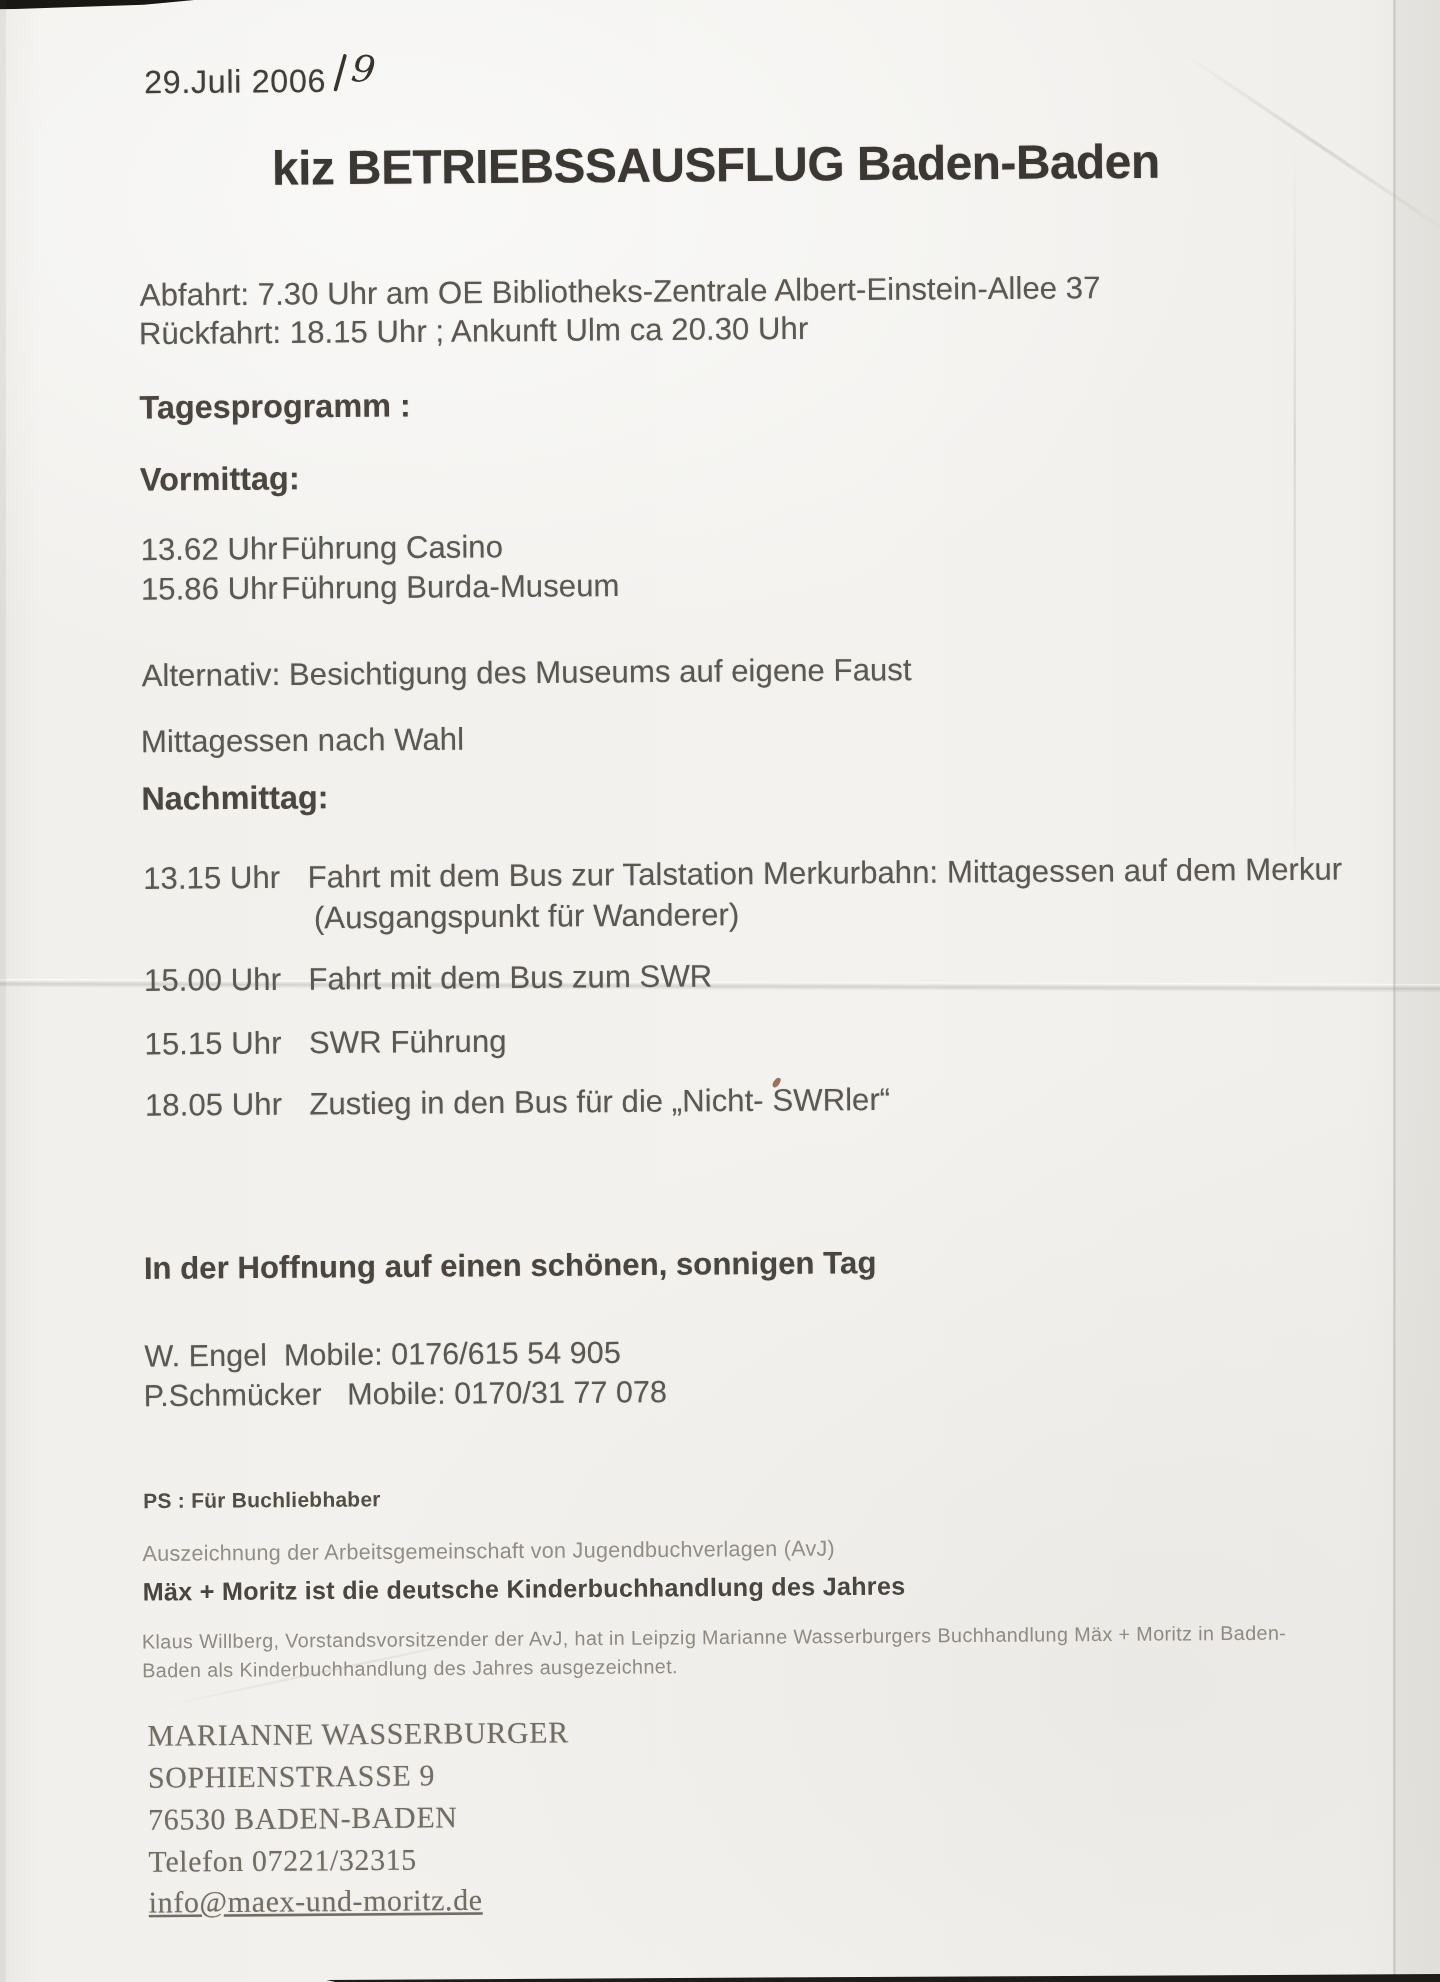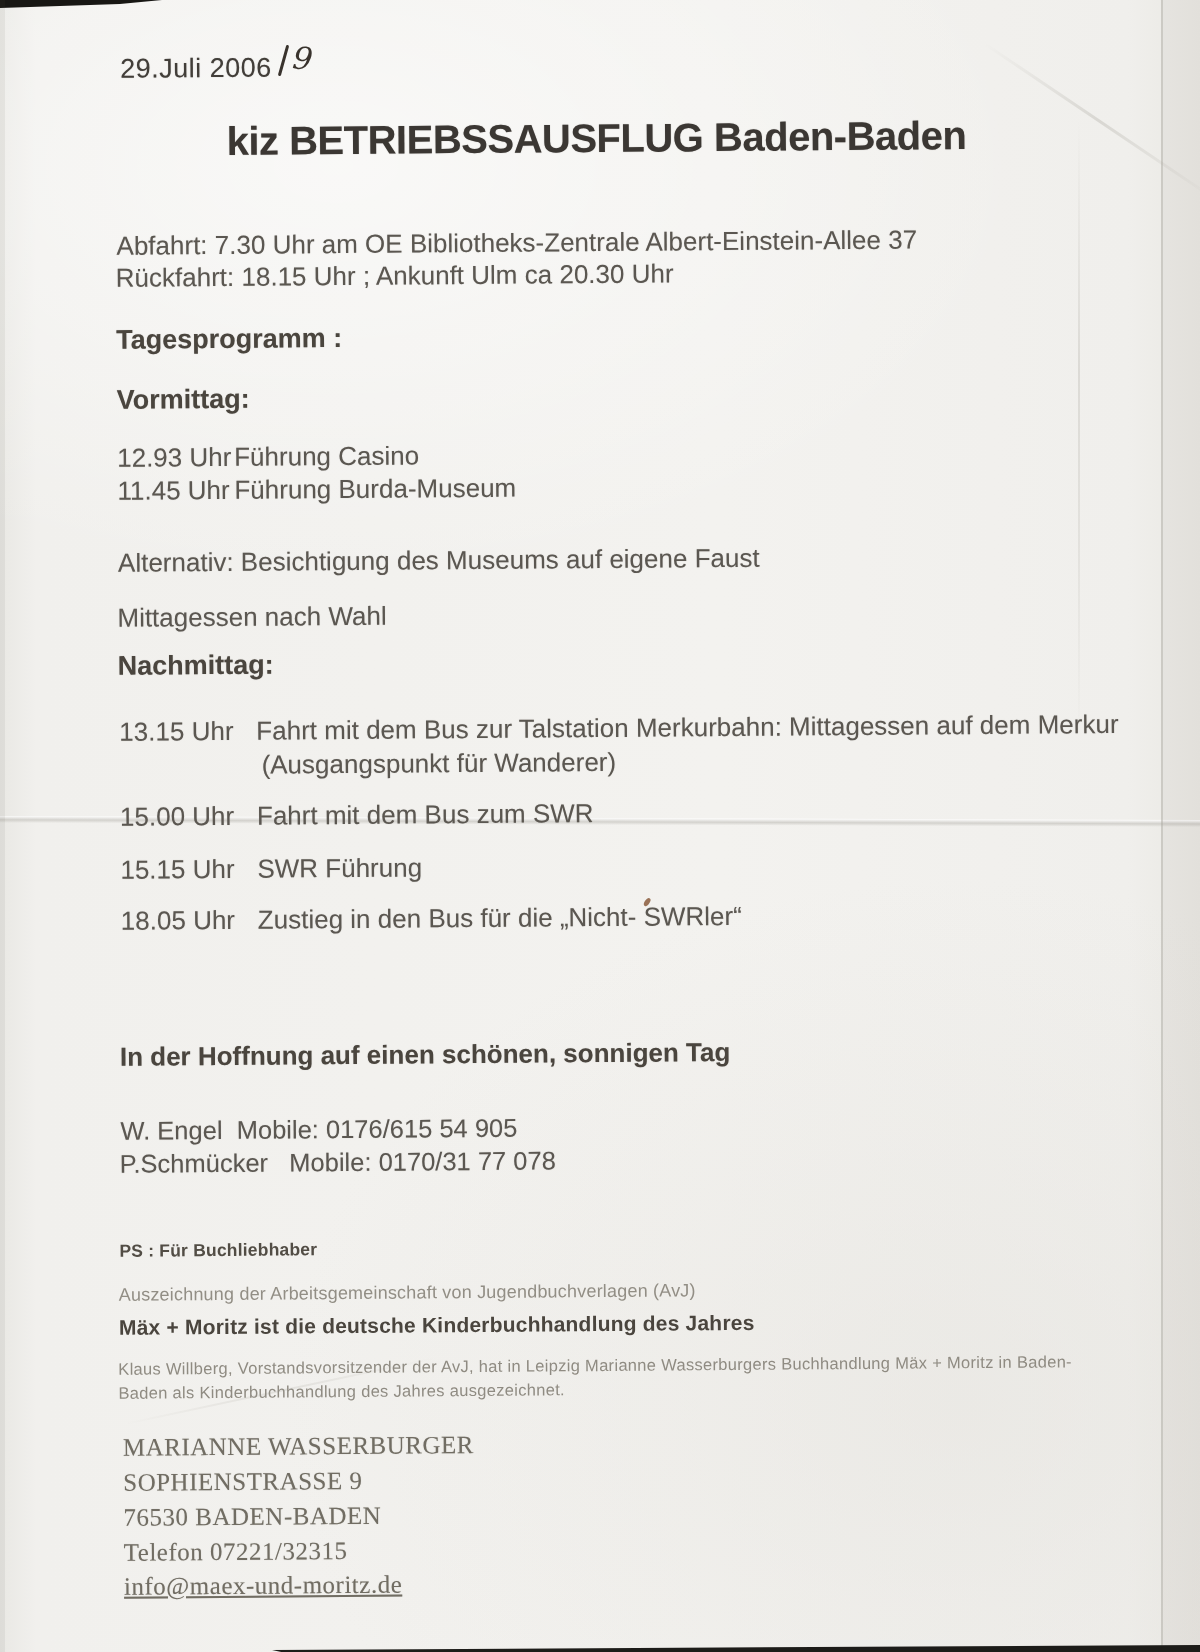--- a/index.html
+++ b/index.html
@@ -87,7 +87,7 @@
     <div class="t h" style="left:120px; top:321px;">Tagesprogramm :</div>
     <div class="t h" style="left:120px; top:381px;">Vormittag:</div>
 
-    <div class="t body" style="left:120px; top:439px;"><span class="time w1">12.93 Uhr</span><span>Führung Casino</span></div>
+    <div class="t body" style="left:120px; top:439px;"><span class="time w1">13.62 Uhr</span><span>Führung Casino</span></div>
     <div class="t body" style="left:120px; top:472px;"><span class="time w1">11.45 Uhr</span><span>Führung Burda-Museum</span></div>
 
     <div class="t body" style="left:120px; top:544px;">Alternativ: Besichtigung des Museums auf eigene Faust</div>

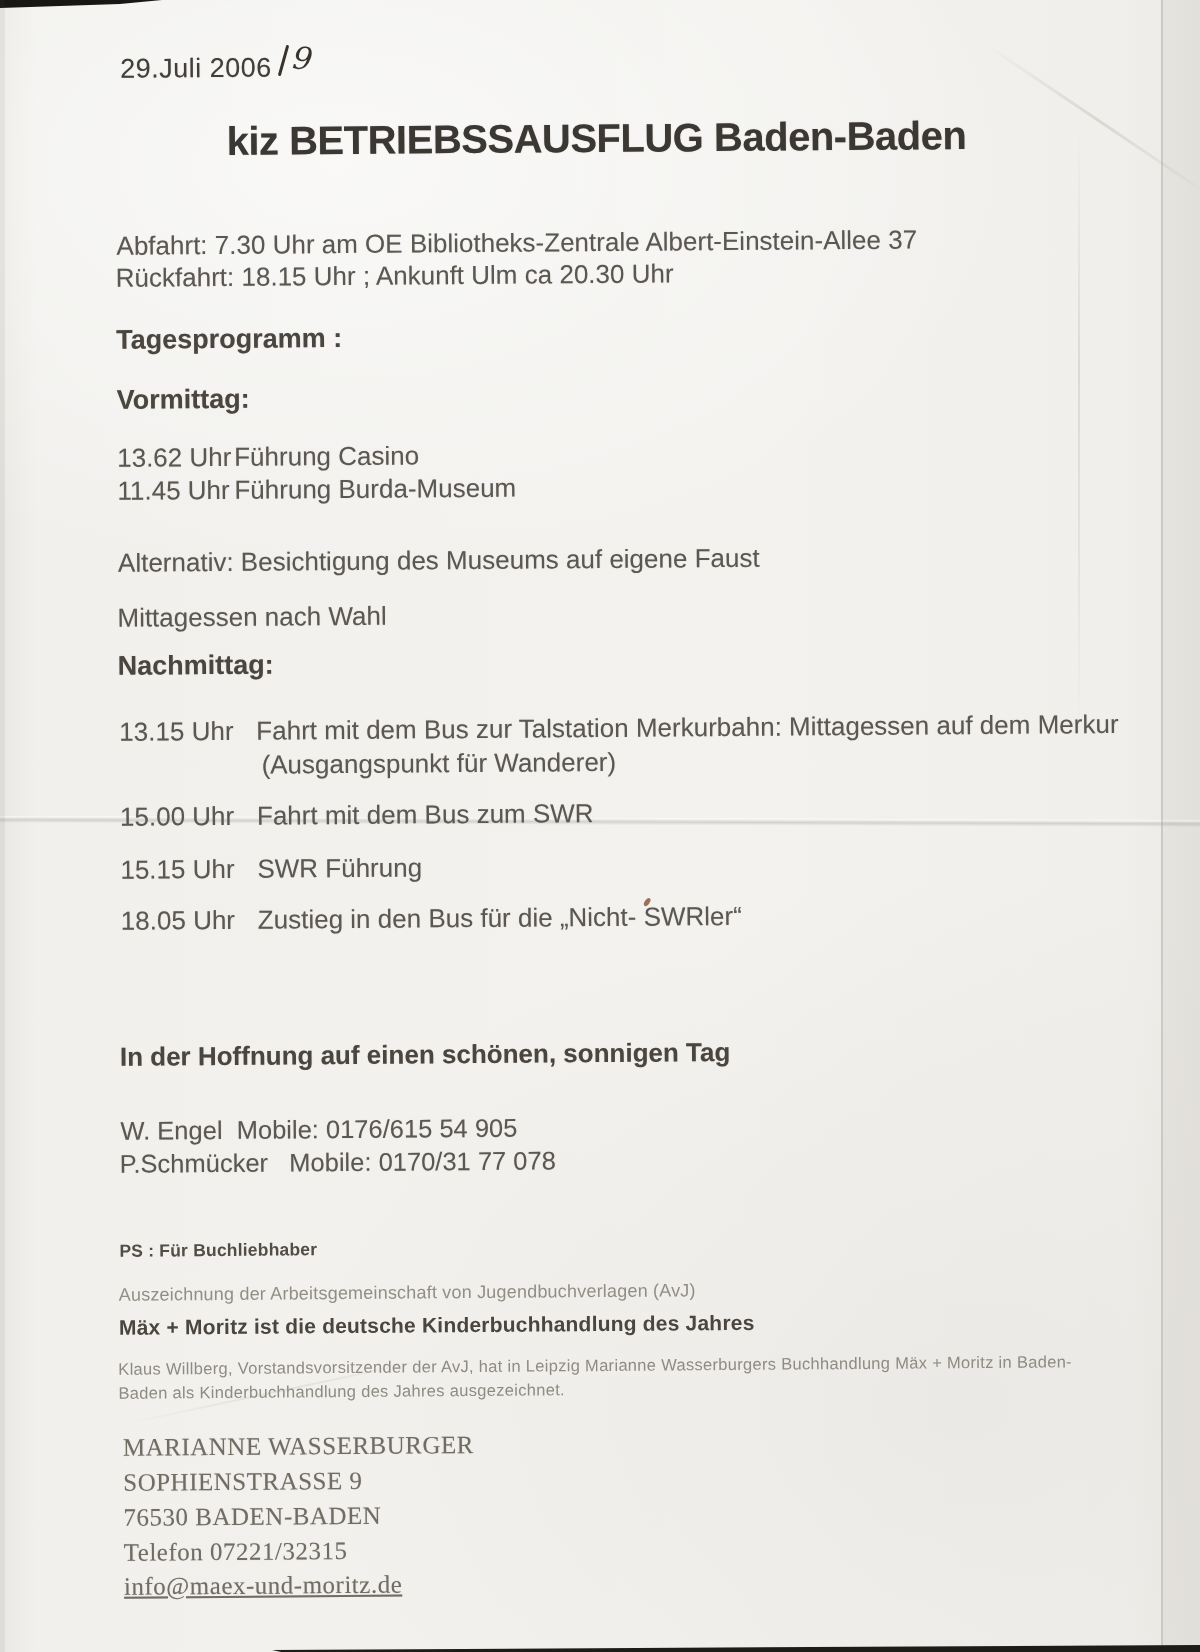--- a/index.html
+++ b/index.html
@@ -88,7 +88,7 @@
     <div class="t h" style="left:120px; top:381px;">Vormittag:</div>
 
     <div class="t body" style="left:120px; top:439px;"><span class="time w1">13.62 Uhr</span><span>Führung Casino</span></div>
-    <div class="t body" style="left:120px; top:472px;"><span class="time w1">11.45 Uhr</span><span>Führung Burda-Museum</span></div>
+    <div class="t body" style="left:120px; top:472px;"><span class="time w1">15.86 Uhr</span><span>Führung Burda-Museum</span></div>
 
     <div class="t body" style="left:120px; top:544px;">Alternativ: Besichtigung des Museums auf eigene Faust</div>
     <div class="t body" style="left:119px; top:599px;">Mittagessen nach Wahl</div>

